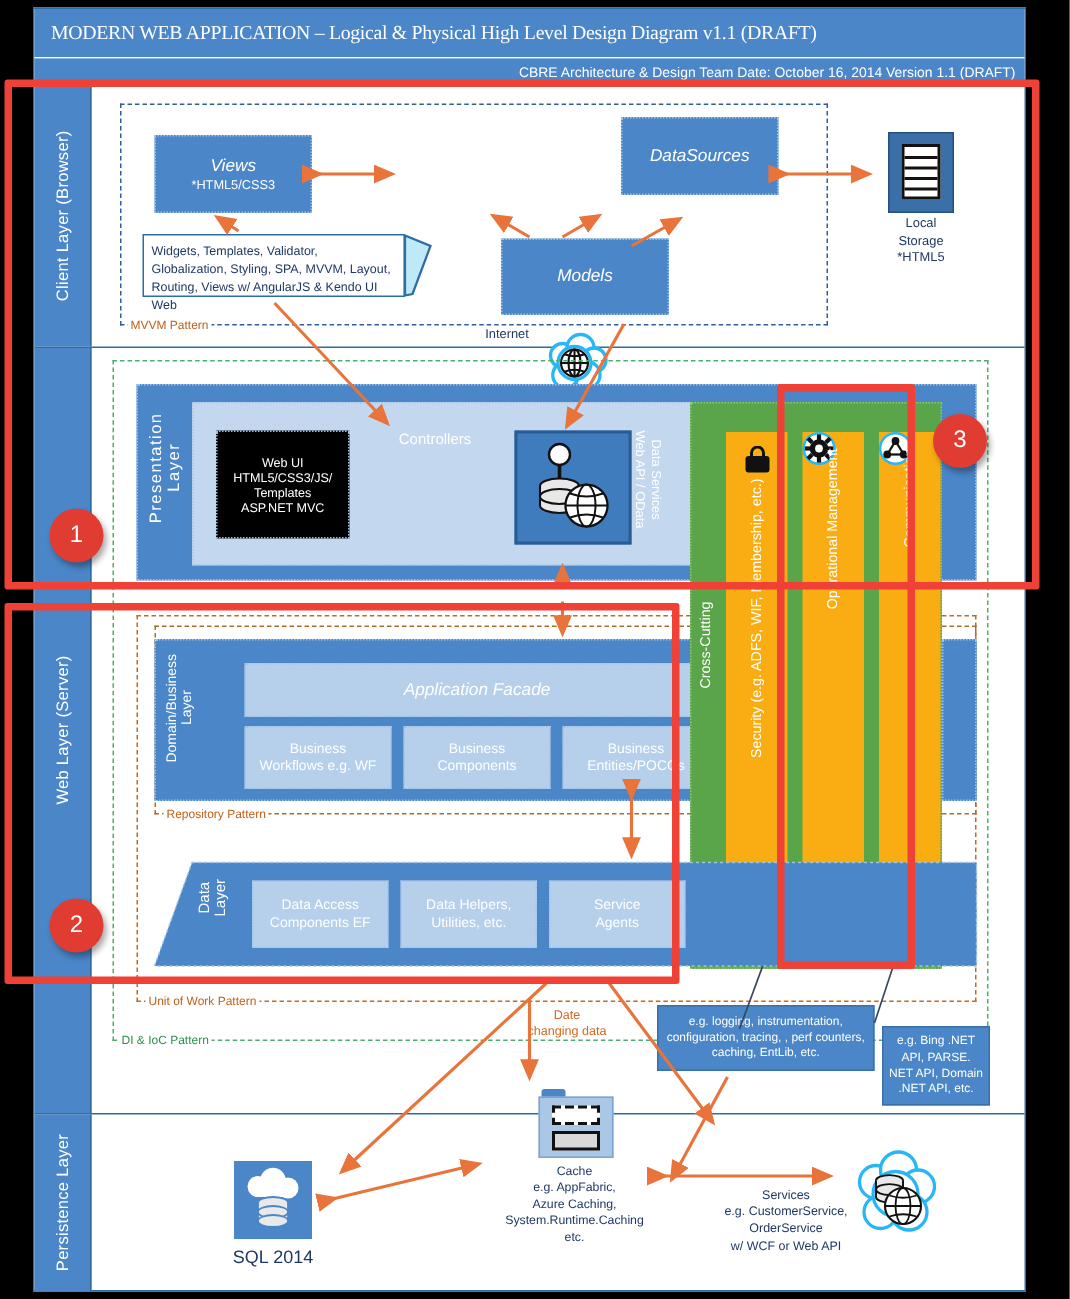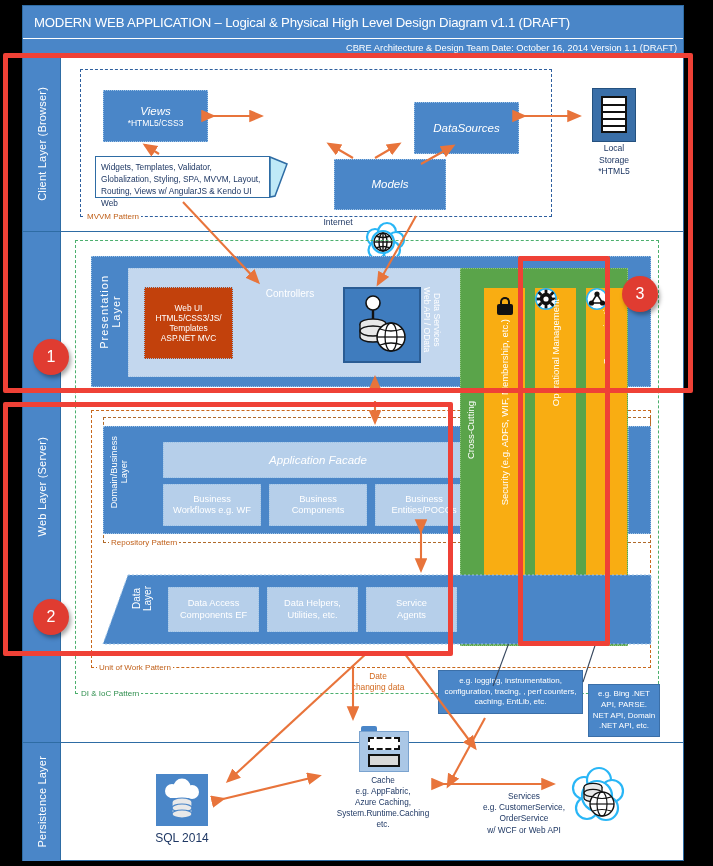--- a/index.html
+++ b/index.html
@@ -14,7 +14,7 @@
 
   
   .title-bar{position:absolute;left:0;top:0;width:100%;height:33px;background:#4a86c8;
-             border-bottom:1px solid #ffffff;box-sizing:border-box;display:flex;align-items:center;}
+             border-bottom:1px solid #ffffff;box-sizing:border-box;display:flex;align-items:center;font-family:Liberation Serif, serif;}
   .title-text{color:#fff;font-size:13.2px;padding-left:11px;letter-spacing:-.2px;white-space:nowrap;}
   .subtitle-bar{position:absolute;left:0;top:33px;width:100%;height:17px;background:#4a86c8;
                 display:flex;align-items:center;justify-content:flex-end;text-align:right;}

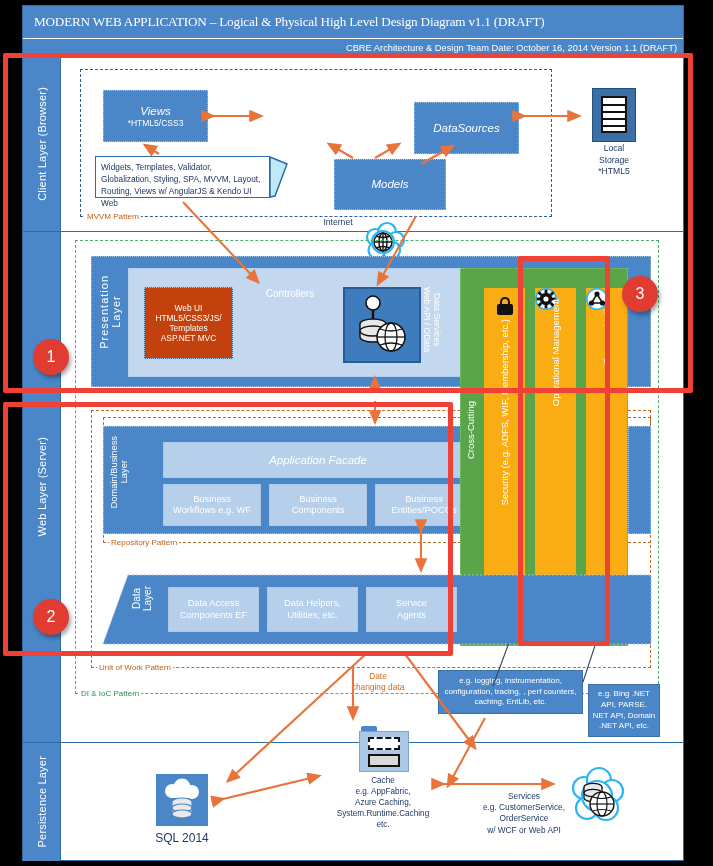--- a/index.html
+++ b/index.html
@@ -115,7 +115,7 @@
       <div class="t1">Views</div>
       <div class="t2">*HTML5/CSS3</div>
     </div>
-    <div class="bx blue" style="left:391px;top:96px;width:105px;height:52px;">
+    <div class="bx blue" style="left:391px;top:72px;width:105px;height:52px;">
       <div class="t1">DataSources</div>
     </div>
     <div class="bx blue" style="left:311px;top:153px;width:112px;height:51px;">

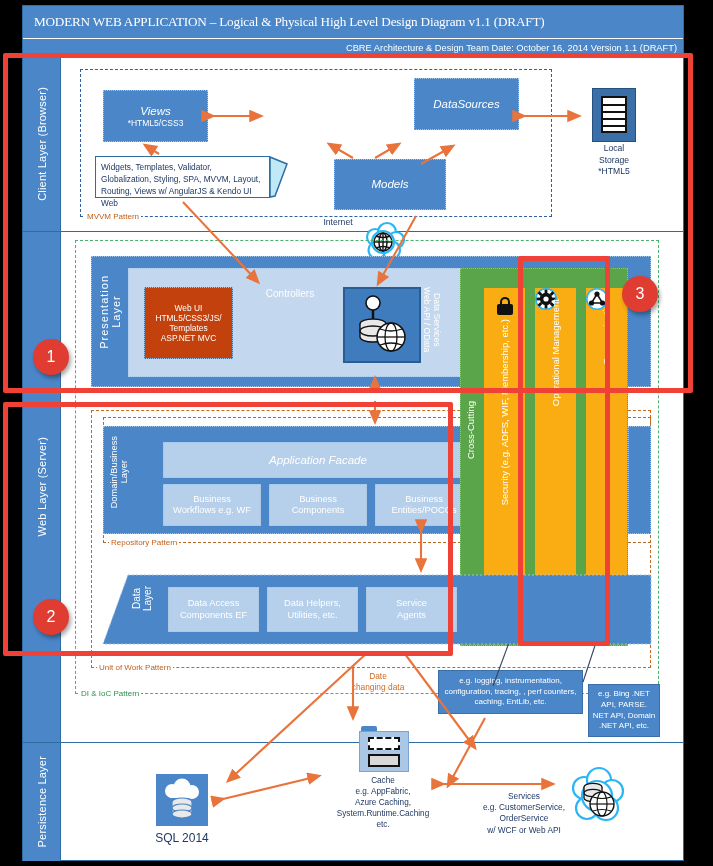--- a/index.html
+++ b/index.html
@@ -177,7 +177,7 @@
 Layer</div>
     </div>
     <div class="panel-light" style="position:absolute;left:105px;top:262px;width:335px;height:107px;"></div>
-    <div class="bx" style="left:121px;top:281px;width:89px;height:72px;background:#c2410c;border:1px dotted #9dc3e6;">
+    <div class="bx" style="left:121px;top:281px;width:89px;height:72px;background:#000000;border:1px dotted #9dc3e6;">
       <div class="t2" style="white-space:pre-line;font-size:8.4px;">Web UI
 HTML5/CSS3/JS/
 Templates

